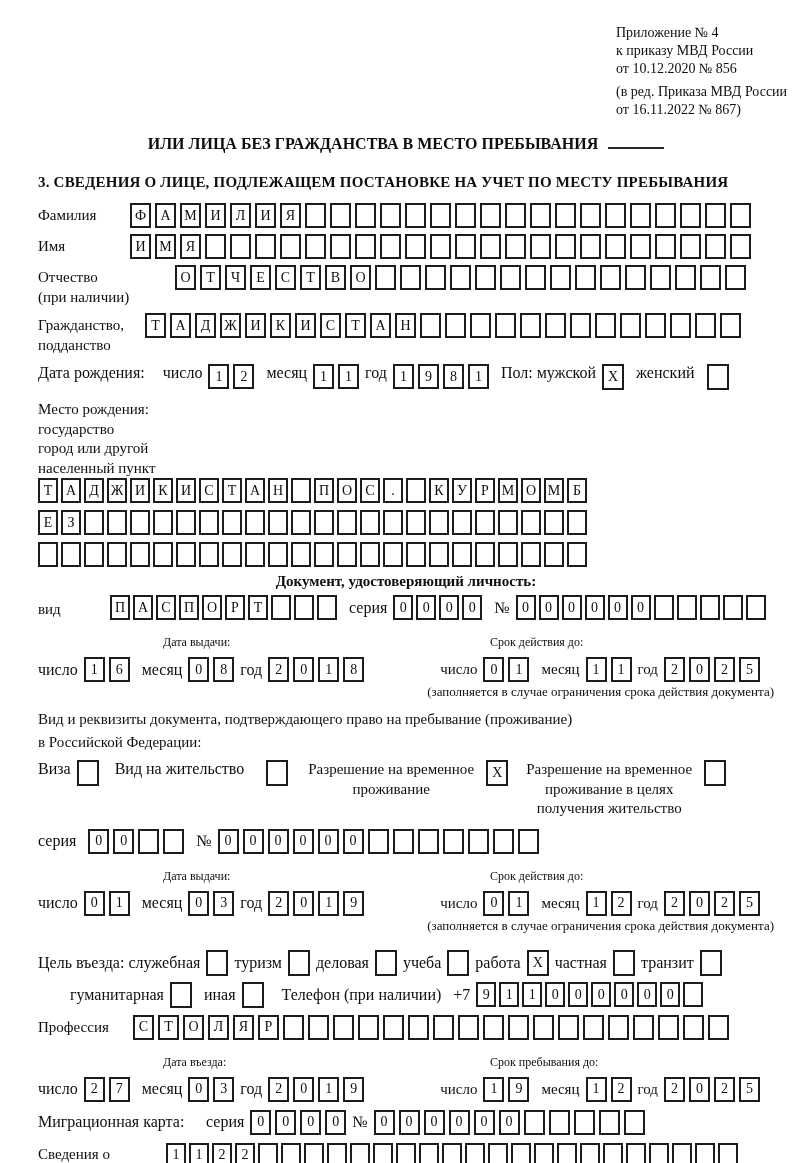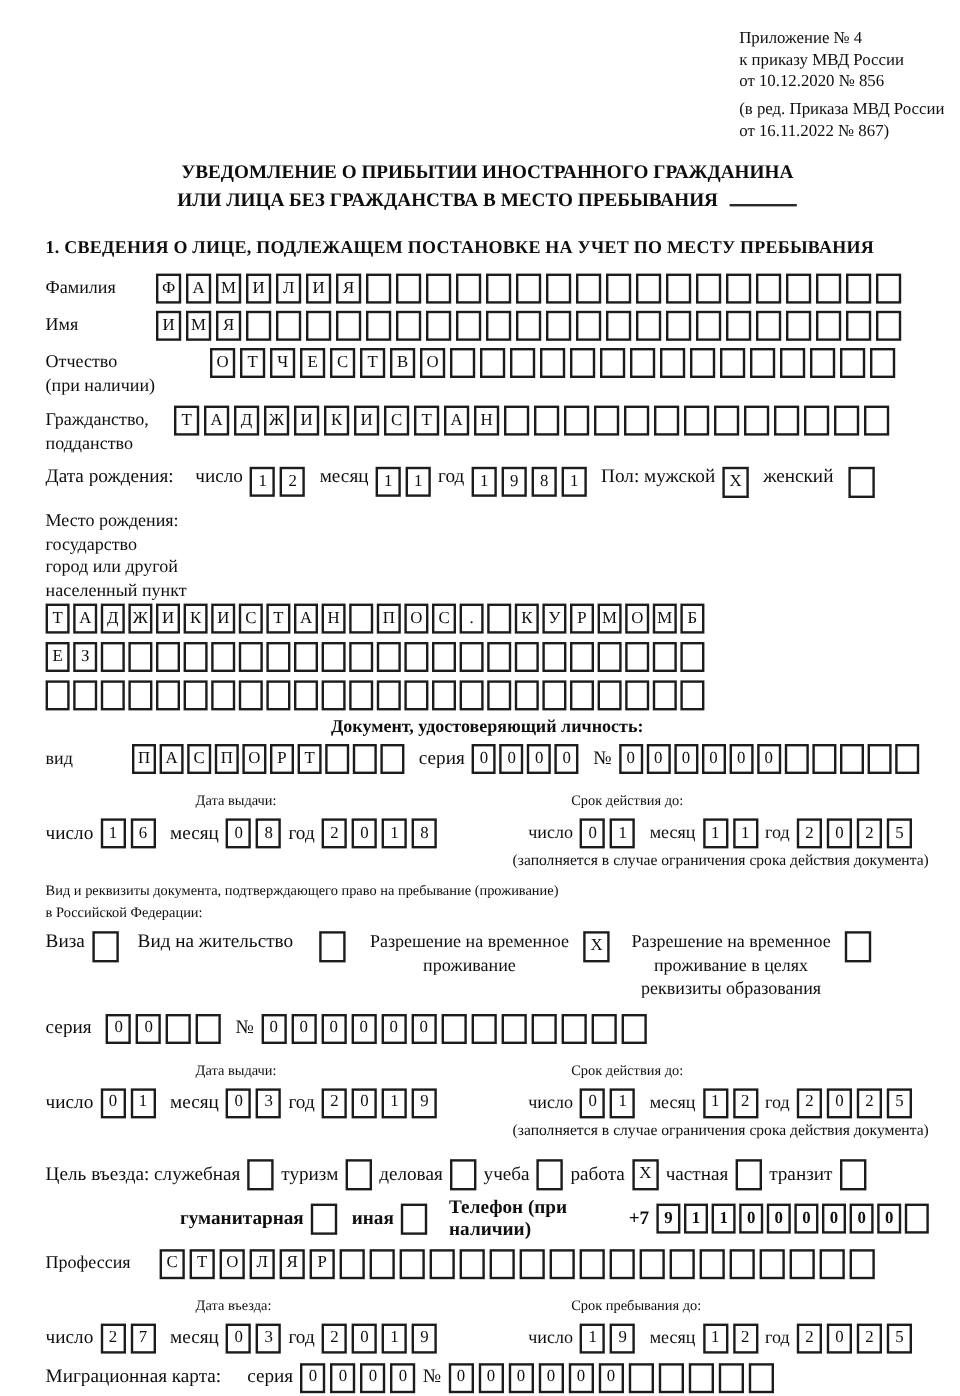--- a/index.html
+++ b/index.html
@@ -66,7 +66,6 @@
 
 
   <div class="title">
-    <div>УВЕДОМЛЕНИЕ О ПРИБЫТИИ ИНОСТРАННОГО ГРАЖДАНИНА</div>
     <div><span>ИЛИ ЛИЦА БЕЗ ГРАЖДАНСТВА В МЕСТО ПРЕБЫВАНИЯ</span><span class="title-underline"></span></div>
   </div>
 

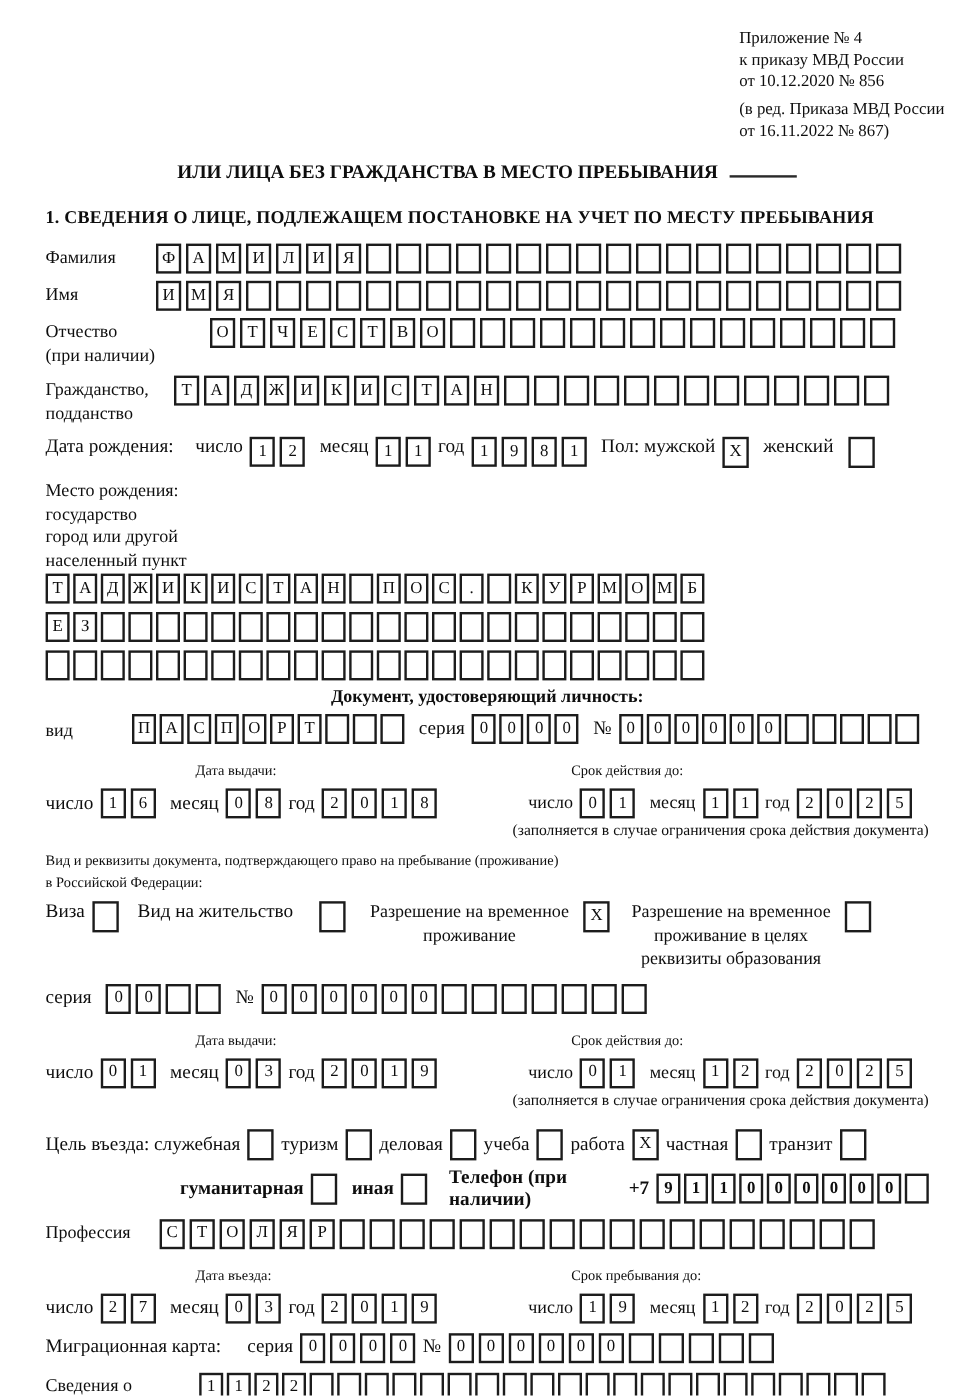--- a/index.html
+++ b/index.html
@@ -69,7 +69,7 @@
     <div><span>ИЛИ ЛИЦА БЕЗ ГРАЖДАНСТВА В МЕСТО ПРЕБЫВАНИЯ</span><span class="title-underline"></span></div>
   </div>
 
-  <div class="sec">1. СВЕДЕНИЯ О ЛИЦЕ, ПОДЛЕЖАЩЕМ ПОСТАНОВКЕ НА УЧЕТ ПО МЕСТУ ПРЕБЫВАНИЯ</div>
+  <div class="sec">3. СВЕДЕНИЯ О ЛИЦЕ, ПОДЛЕЖАЩЕМ ПОСТАНОВКЕ НА УЧЕТ ПО МЕСТУ ПРЕБЫВАНИЯ</div>
 
   <div class="row" style="margin-top:12px;">
     <div class="lbl w92">Фамилия</div>

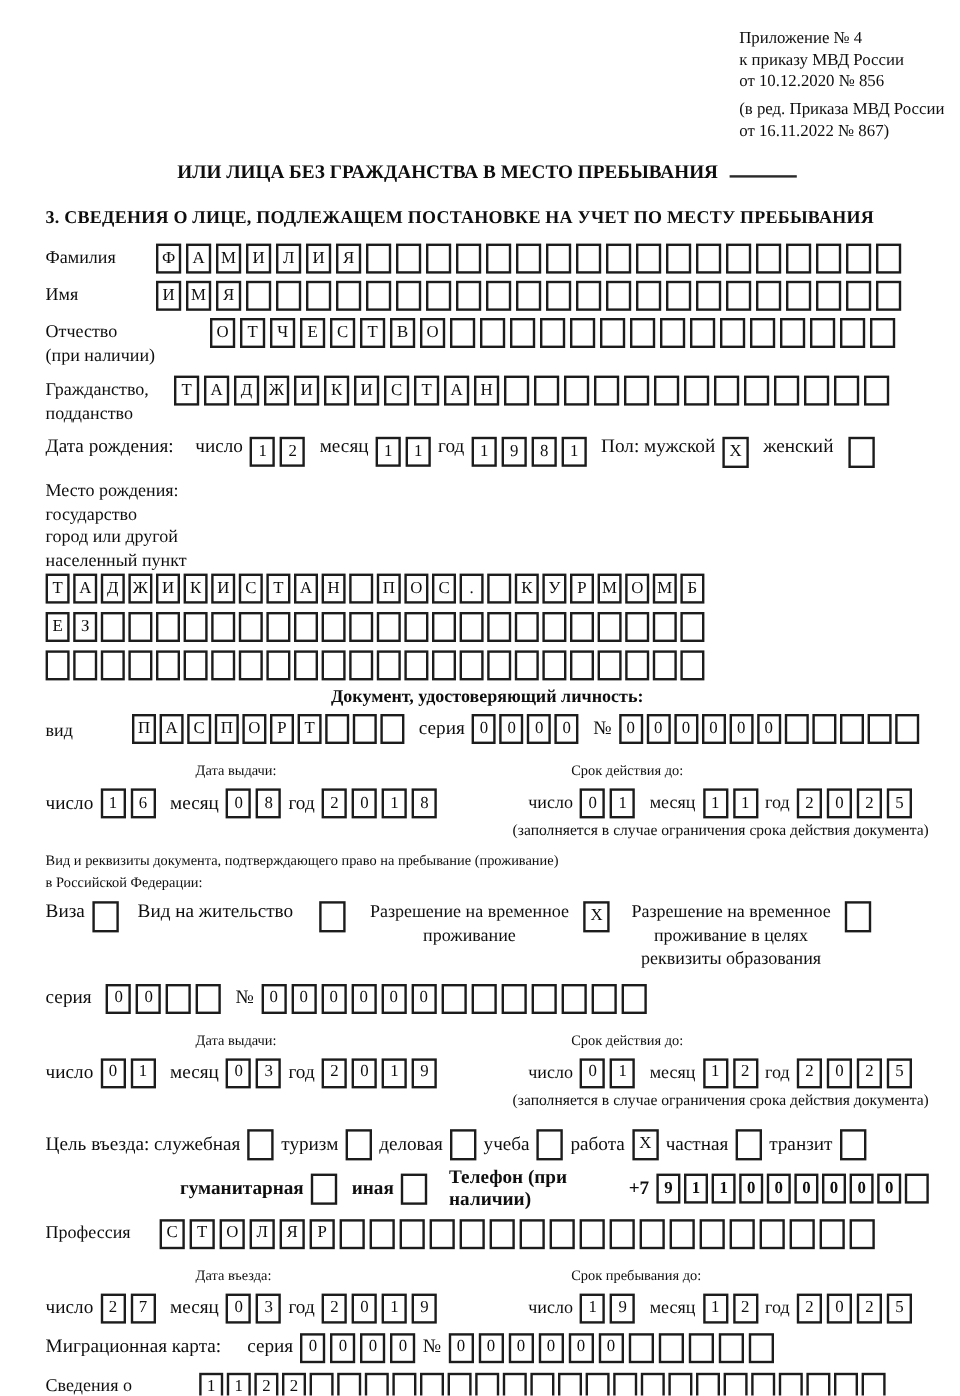--- a/index.html
+++ b/index.html
@@ -38,7 +38,7 @@
 
   .dh{position:relative;height:19px;margin-top:15px;font-size:12px;}
   .dh .left{position:absolute;left:125px;}
-  .dh .right{position:absolute;left:438px;}
+  .dh .right{position:absolute;left:452px;}
   .daterow{display:flex;align-items:center;margin-top:3px;}
   .daterow .rgt{margin-left:auto;margin-right:14px;}
   .note{margin-top:2px;text-align:right;font-size:13px;}

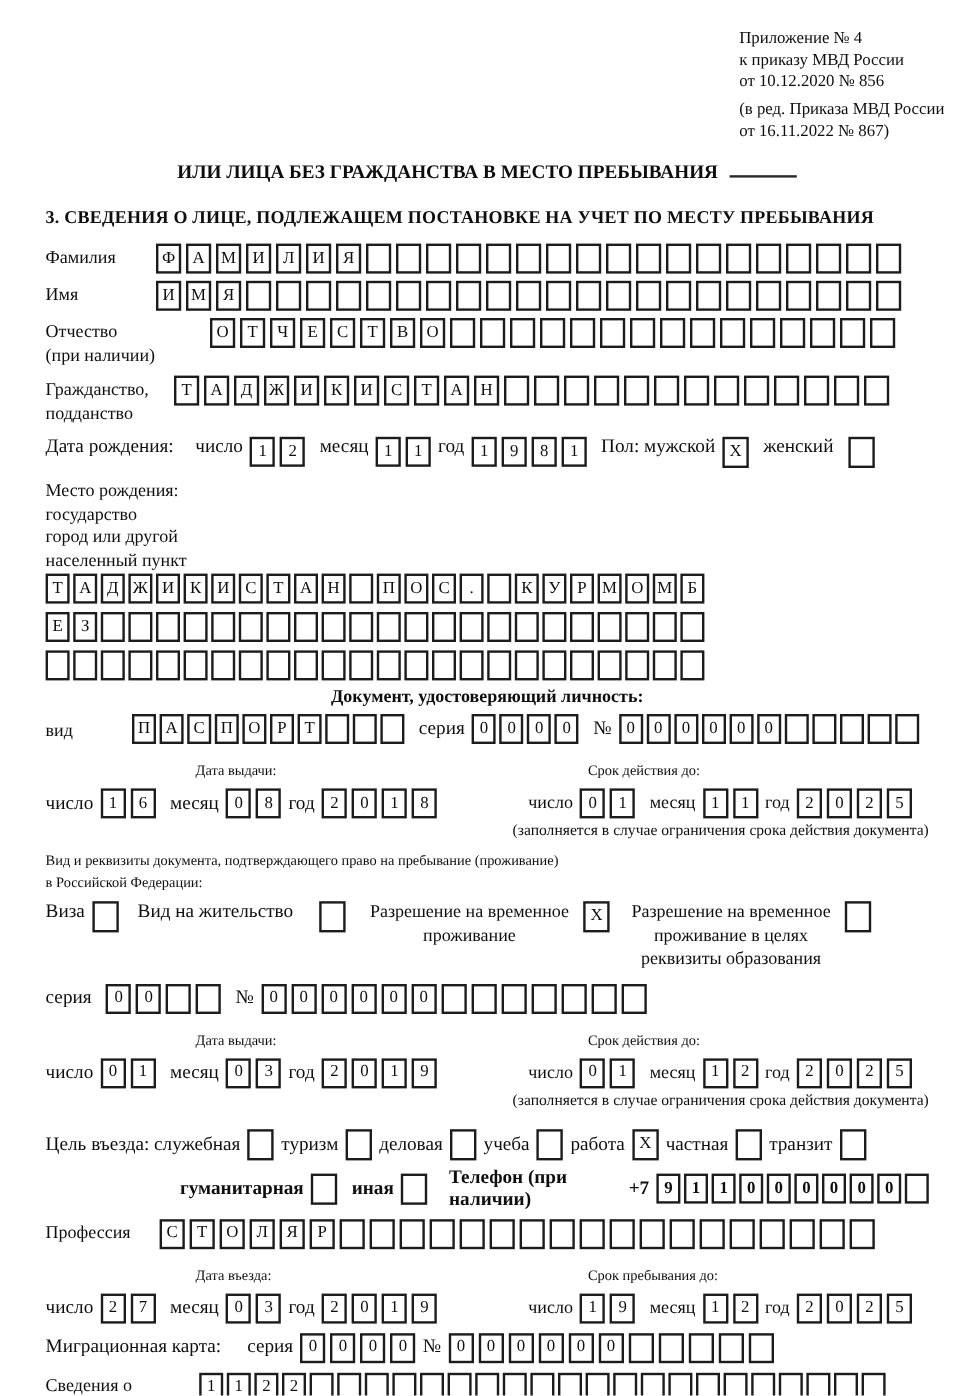--- a/index.html
+++ b/index.html
@@ -43,7 +43,7 @@
   .daterow .rgt{margin-left:auto;margin-right:14px;}
   .note{margin-top:2px;text-align:right;font-size:13px;}
 
-  .plain{margin-top:8px;font-size:12px;line-height:1.5;}
+  .plain{margin-top:8px;font-size:15px;line-height:1.5;}
 
   .opts{display:flex;align-items:flex-start;margin-top:7px;}
   .optblk{text-align:center;font-size:15px;line-height:1.3;}

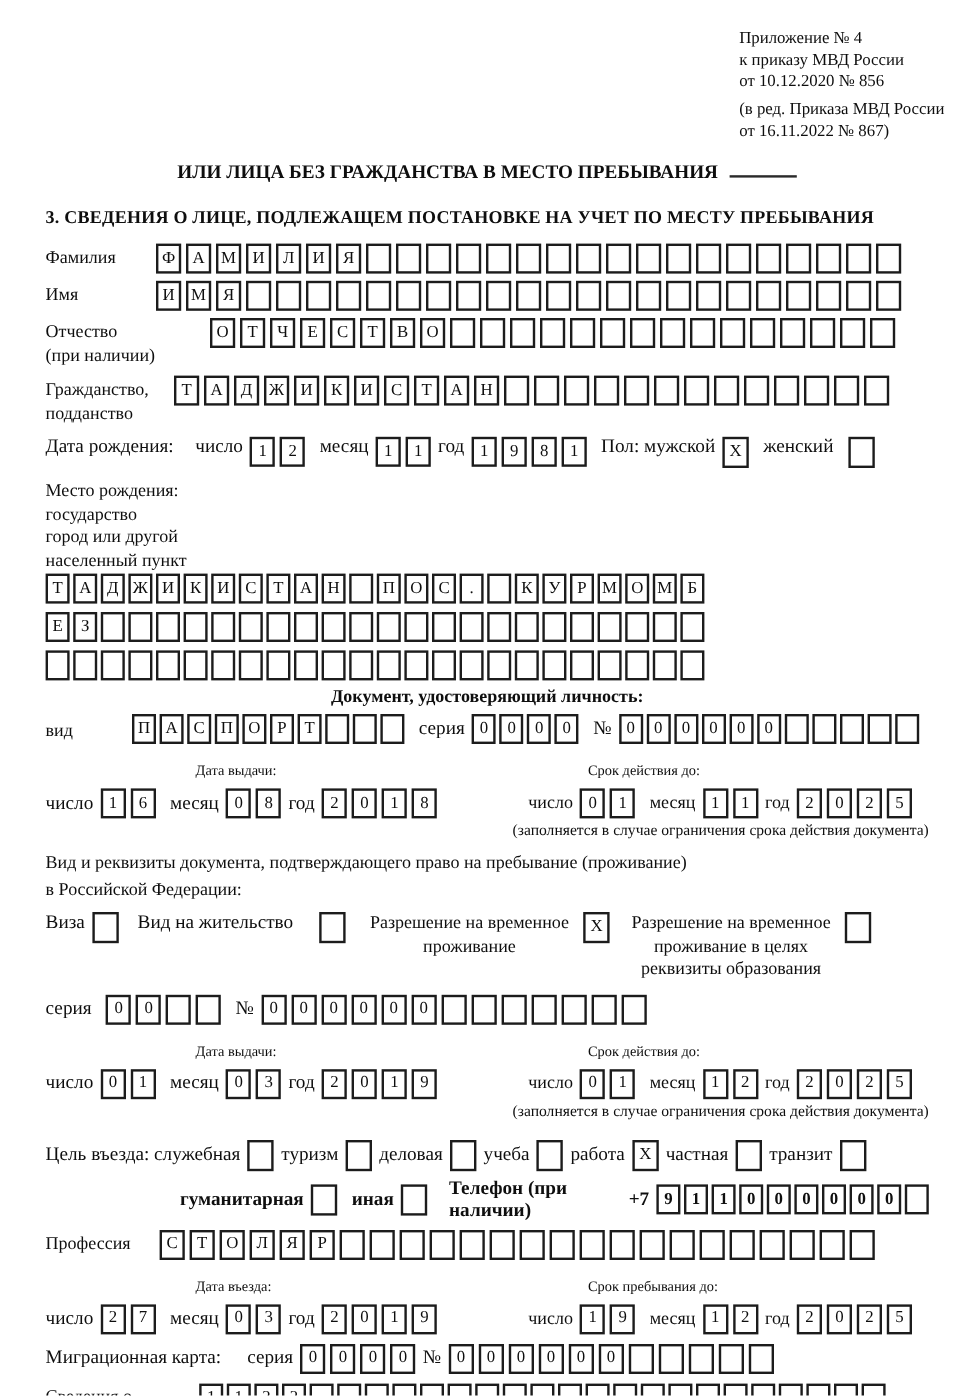--- a/index.html
+++ b/index.html
@@ -413,7 +413,7 @@
     <span class="optblk" style="margin-left:18px;">
       <div>Разрешение на временное</div>
       <div>проживание в целях</div>
-      <div>реквизиты образования</div>
+      <div>получения жительство</div>
     </span>
     <span class="cb" style="margin-left:12px;"></span>
   </div>

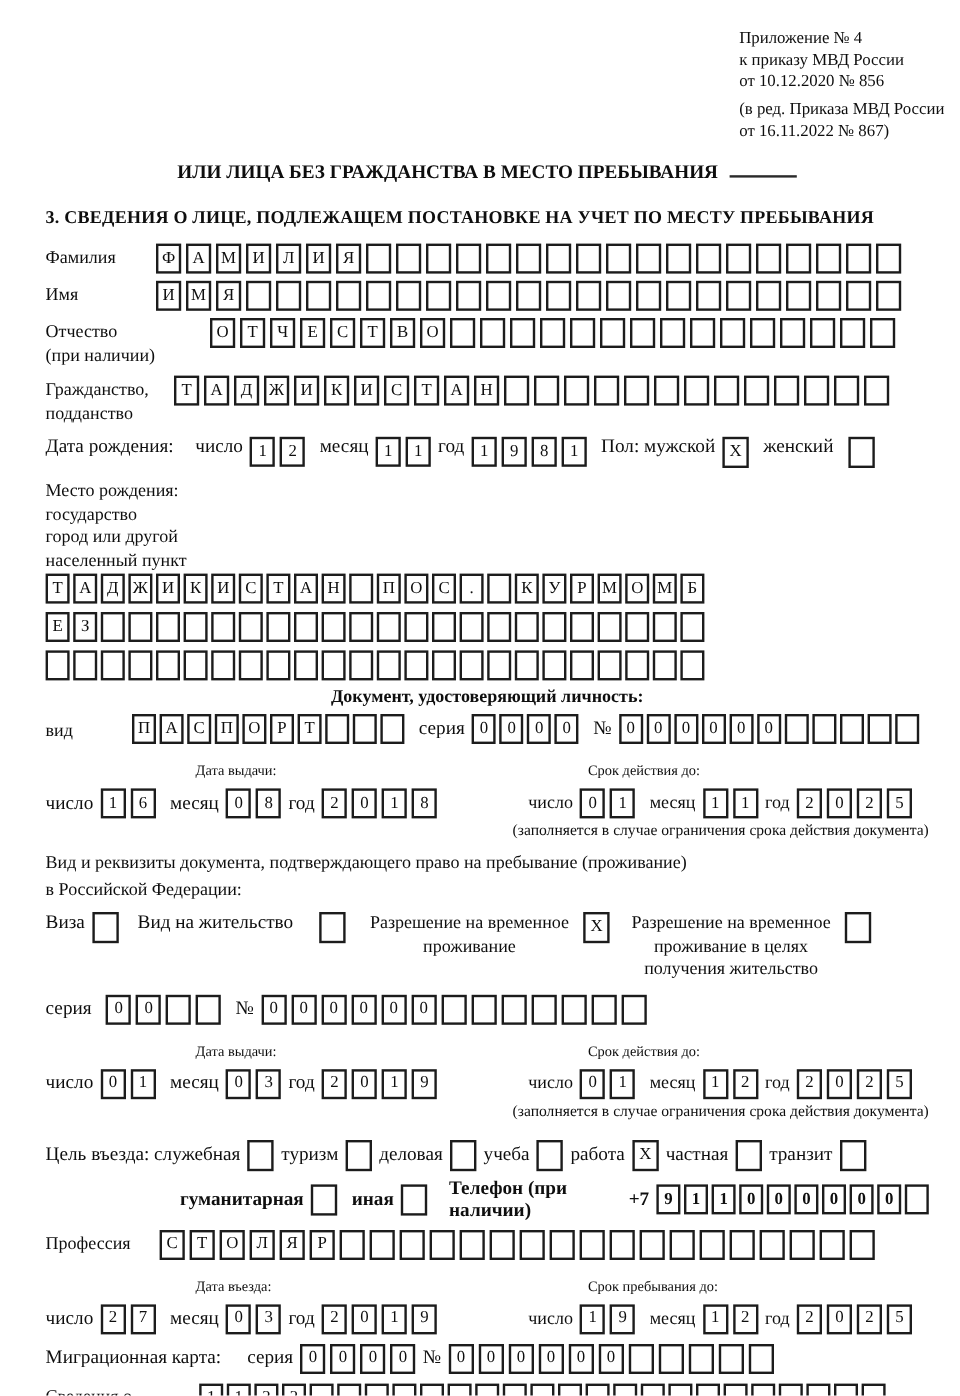--- a/index.html
+++ b/index.html
@@ -505,7 +505,7 @@
     <span class="cb ms"></span>
   </div>
 
-  <div class="row" style="margin-top:6px;align-items:center;margin-left:112px;font-weight:bold;">
+  <div class="row" style="margin-top:6px;align-items:center;margin-left:32px;">
     <span class="ig t">гуманитарная</span>
     <span class="cb ms"></span>
     <span class="ig t mm">иная</span>

